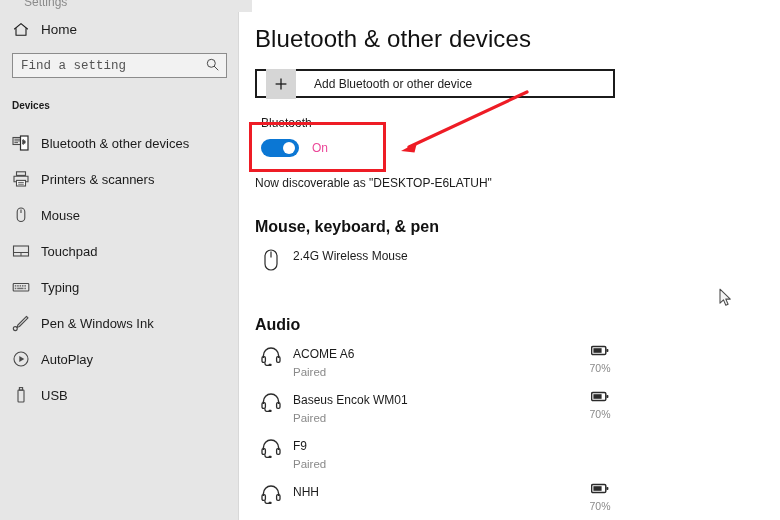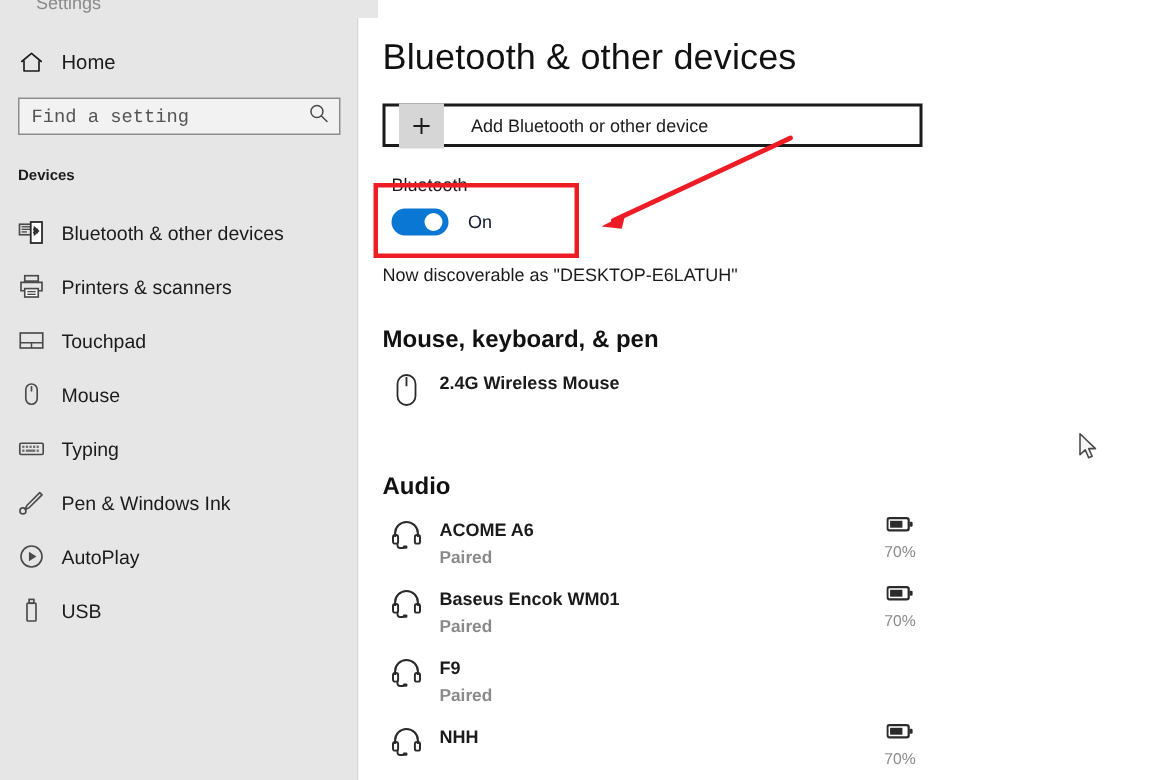--- a/index.html
+++ b/index.html
@@ -48,7 +48,7 @@
     width: 239px;
     flex: 0 0 239px;
     background: #e6e6e6;
-    padding-top: 12px;
+    padding-top: 0;
     box-sizing: border-box;
     position: relative;
   }

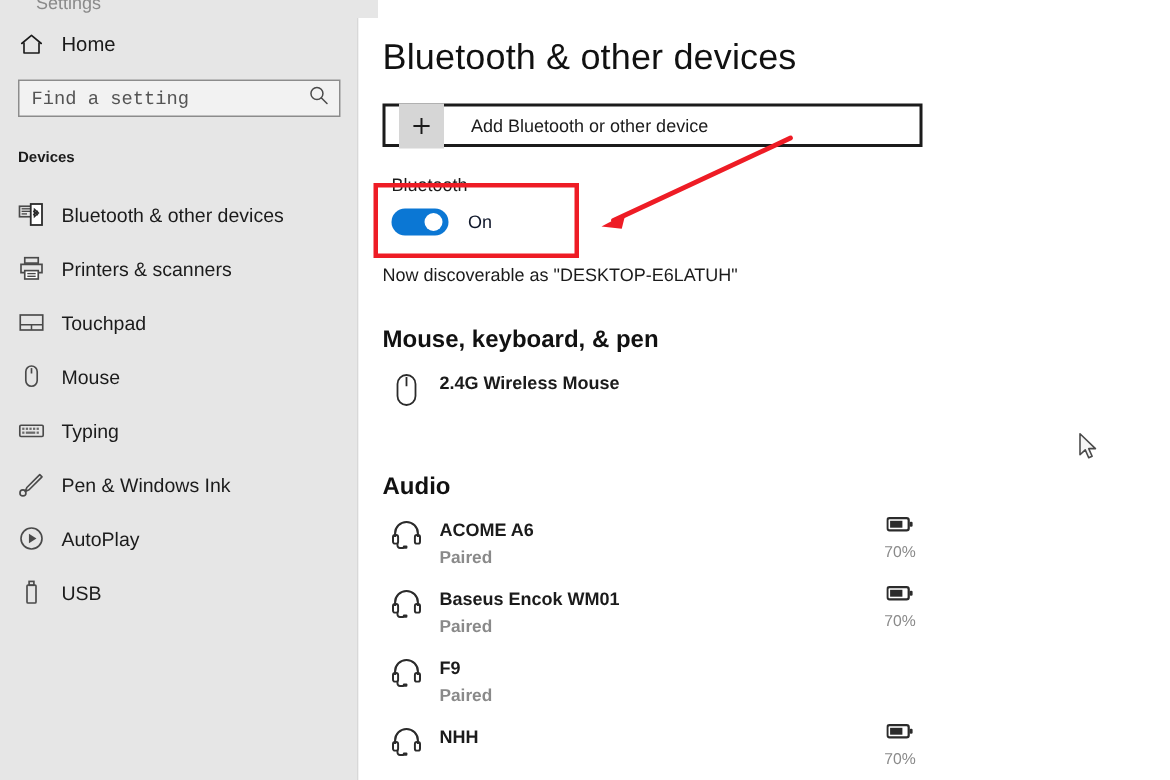--- a/index.html
+++ b/index.html
@@ -230,7 +230,7 @@
   }
   .toggle-state {
     font-size: 12px;
-    color: #0f172a;
+    color: #ec4899;
     margin-left: 13px;
   }
   .discoverable {

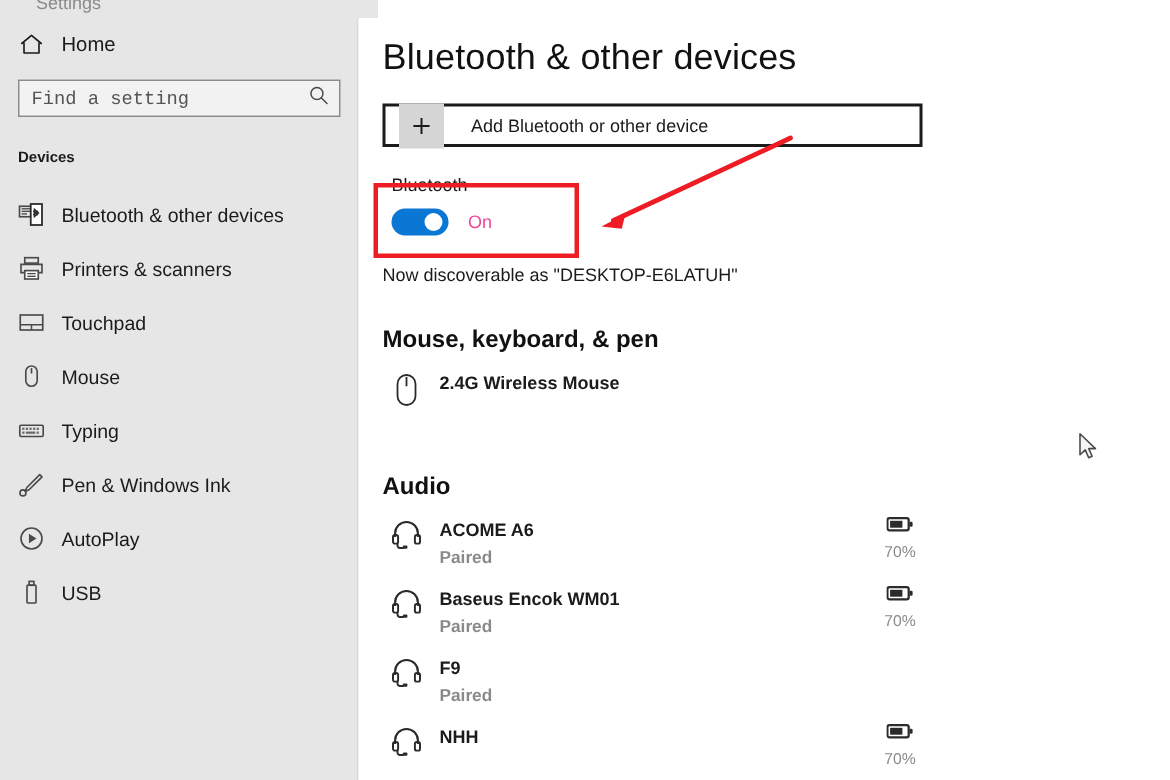--- a/index.html
+++ b/index.html
@@ -382,22 +382,22 @@
       <div class="nav-item">
         <span class="ico">
           <svg width="18" height="18" viewBox="0 0 18 18">
+            <rect x="5.2" y="2" width="7.6" height="13.5" rx="3.8" fill="none" stroke="#4a4a4a" stroke-width="1.1"></rect>
+            <line x1="9" y1="3.4" x2="9" y2="7" stroke="#4a4a4a" stroke-width="1.1"></line>
+          </svg>
+        </span>
+        <span class="lbl">Mouse</span>
+      </div>
+
+      <div class="nav-item">
+        <span class="ico">
+          <svg width="18" height="18" viewBox="0 0 18 18">
             <rect x="1.5" y="4" width="15" height="10" fill="none" stroke="#4a4a4a" stroke-width="1.1"></rect>
             <line x1="1.5" y1="10.5" x2="16.5" y2="10.5" stroke="#4a4a4a" stroke-width="1"></line>
             <line x1="9" y1="10.5" x2="9" y2="14" stroke="#4a4a4a" stroke-width="1"></line>
           </svg>
         </span>
         <span class="lbl">Touchpad</span>
-      </div>
-
-      <div class="nav-item">
-        <span class="ico">
-          <svg width="18" height="18" viewBox="0 0 18 18">
-            <rect x="5.2" y="2" width="7.6" height="13.5" rx="3.8" fill="none" stroke="#4a4a4a" stroke-width="1.1"></rect>
-            <line x1="9" y1="3.4" x2="9" y2="7" stroke="#4a4a4a" stroke-width="1.1"></line>
-          </svg>
-        </span>
-        <span class="lbl">Mouse</span>
       </div>
 
       <div class="nav-item">

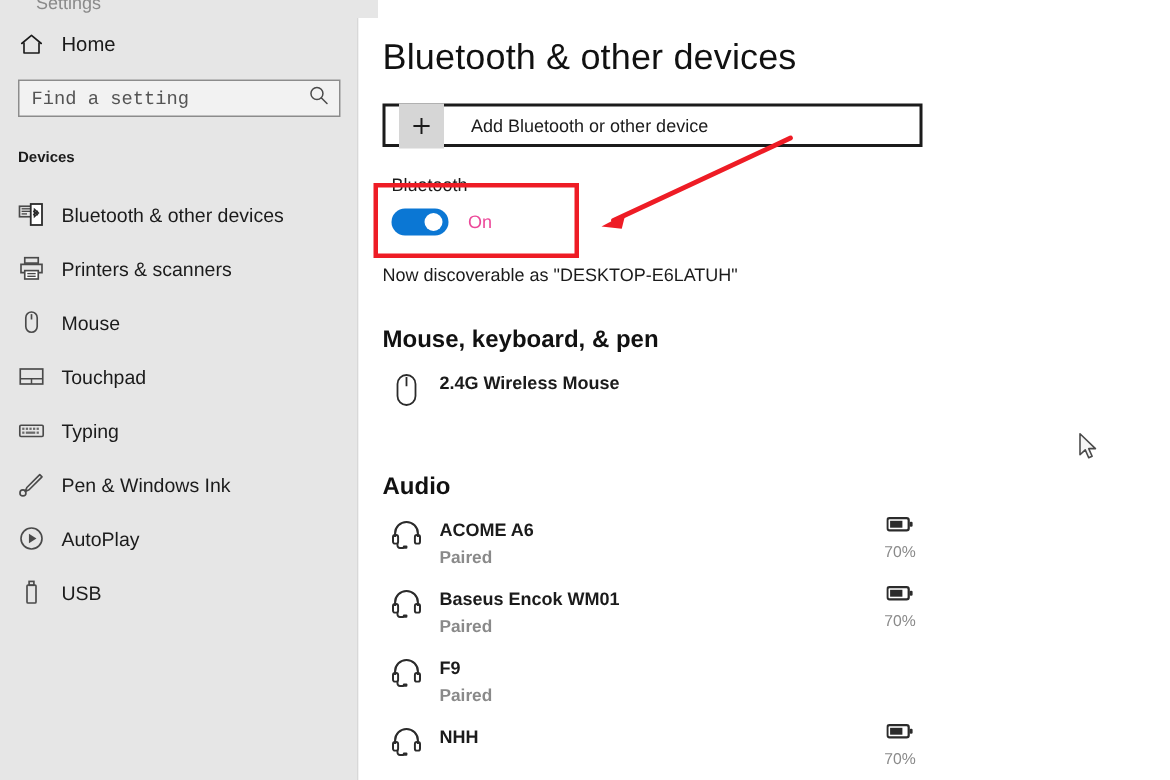--- a/index.html
+++ b/index.html
@@ -265,7 +265,7 @@
     justify-content: center;
     padding-top: 2px;
   }
-  .dev-row .dev-text { margin-left: 6px; font-weight: bold; }
+  .dev-row .dev-text { margin-left: 6px; }
   .dev-row .dev-name {
     font-size: 12px;
     color: #1b1b1b;

